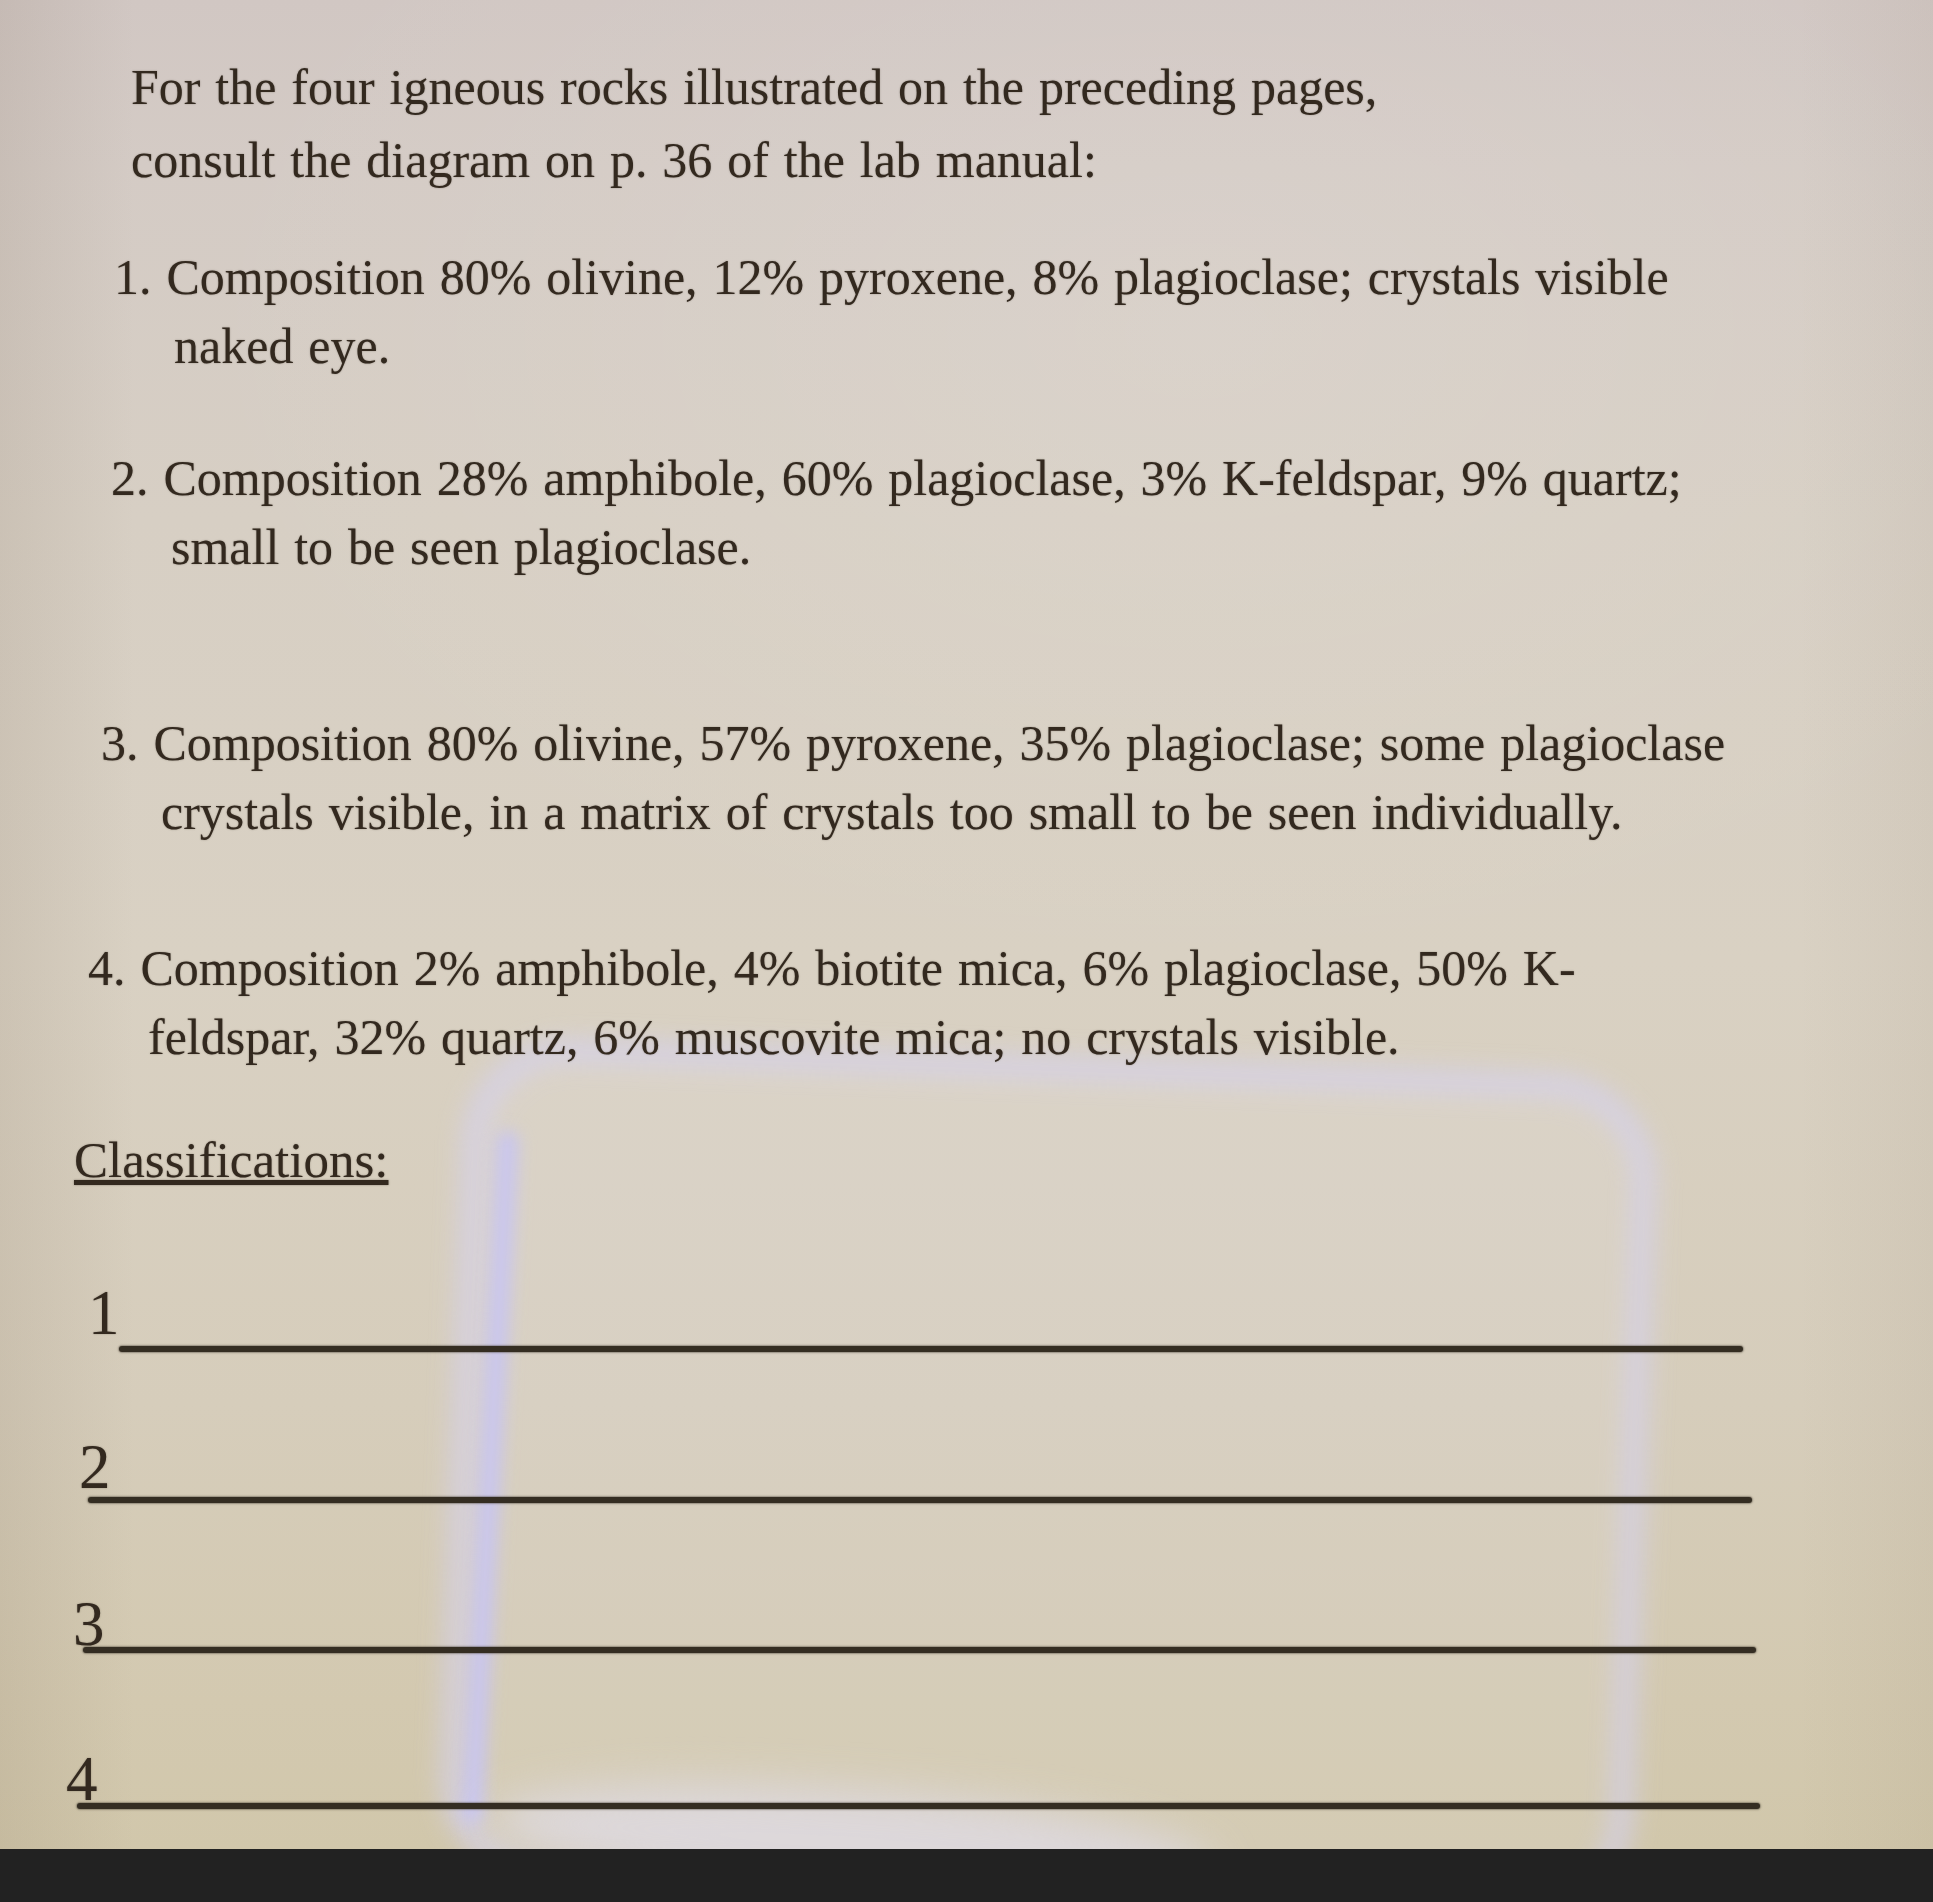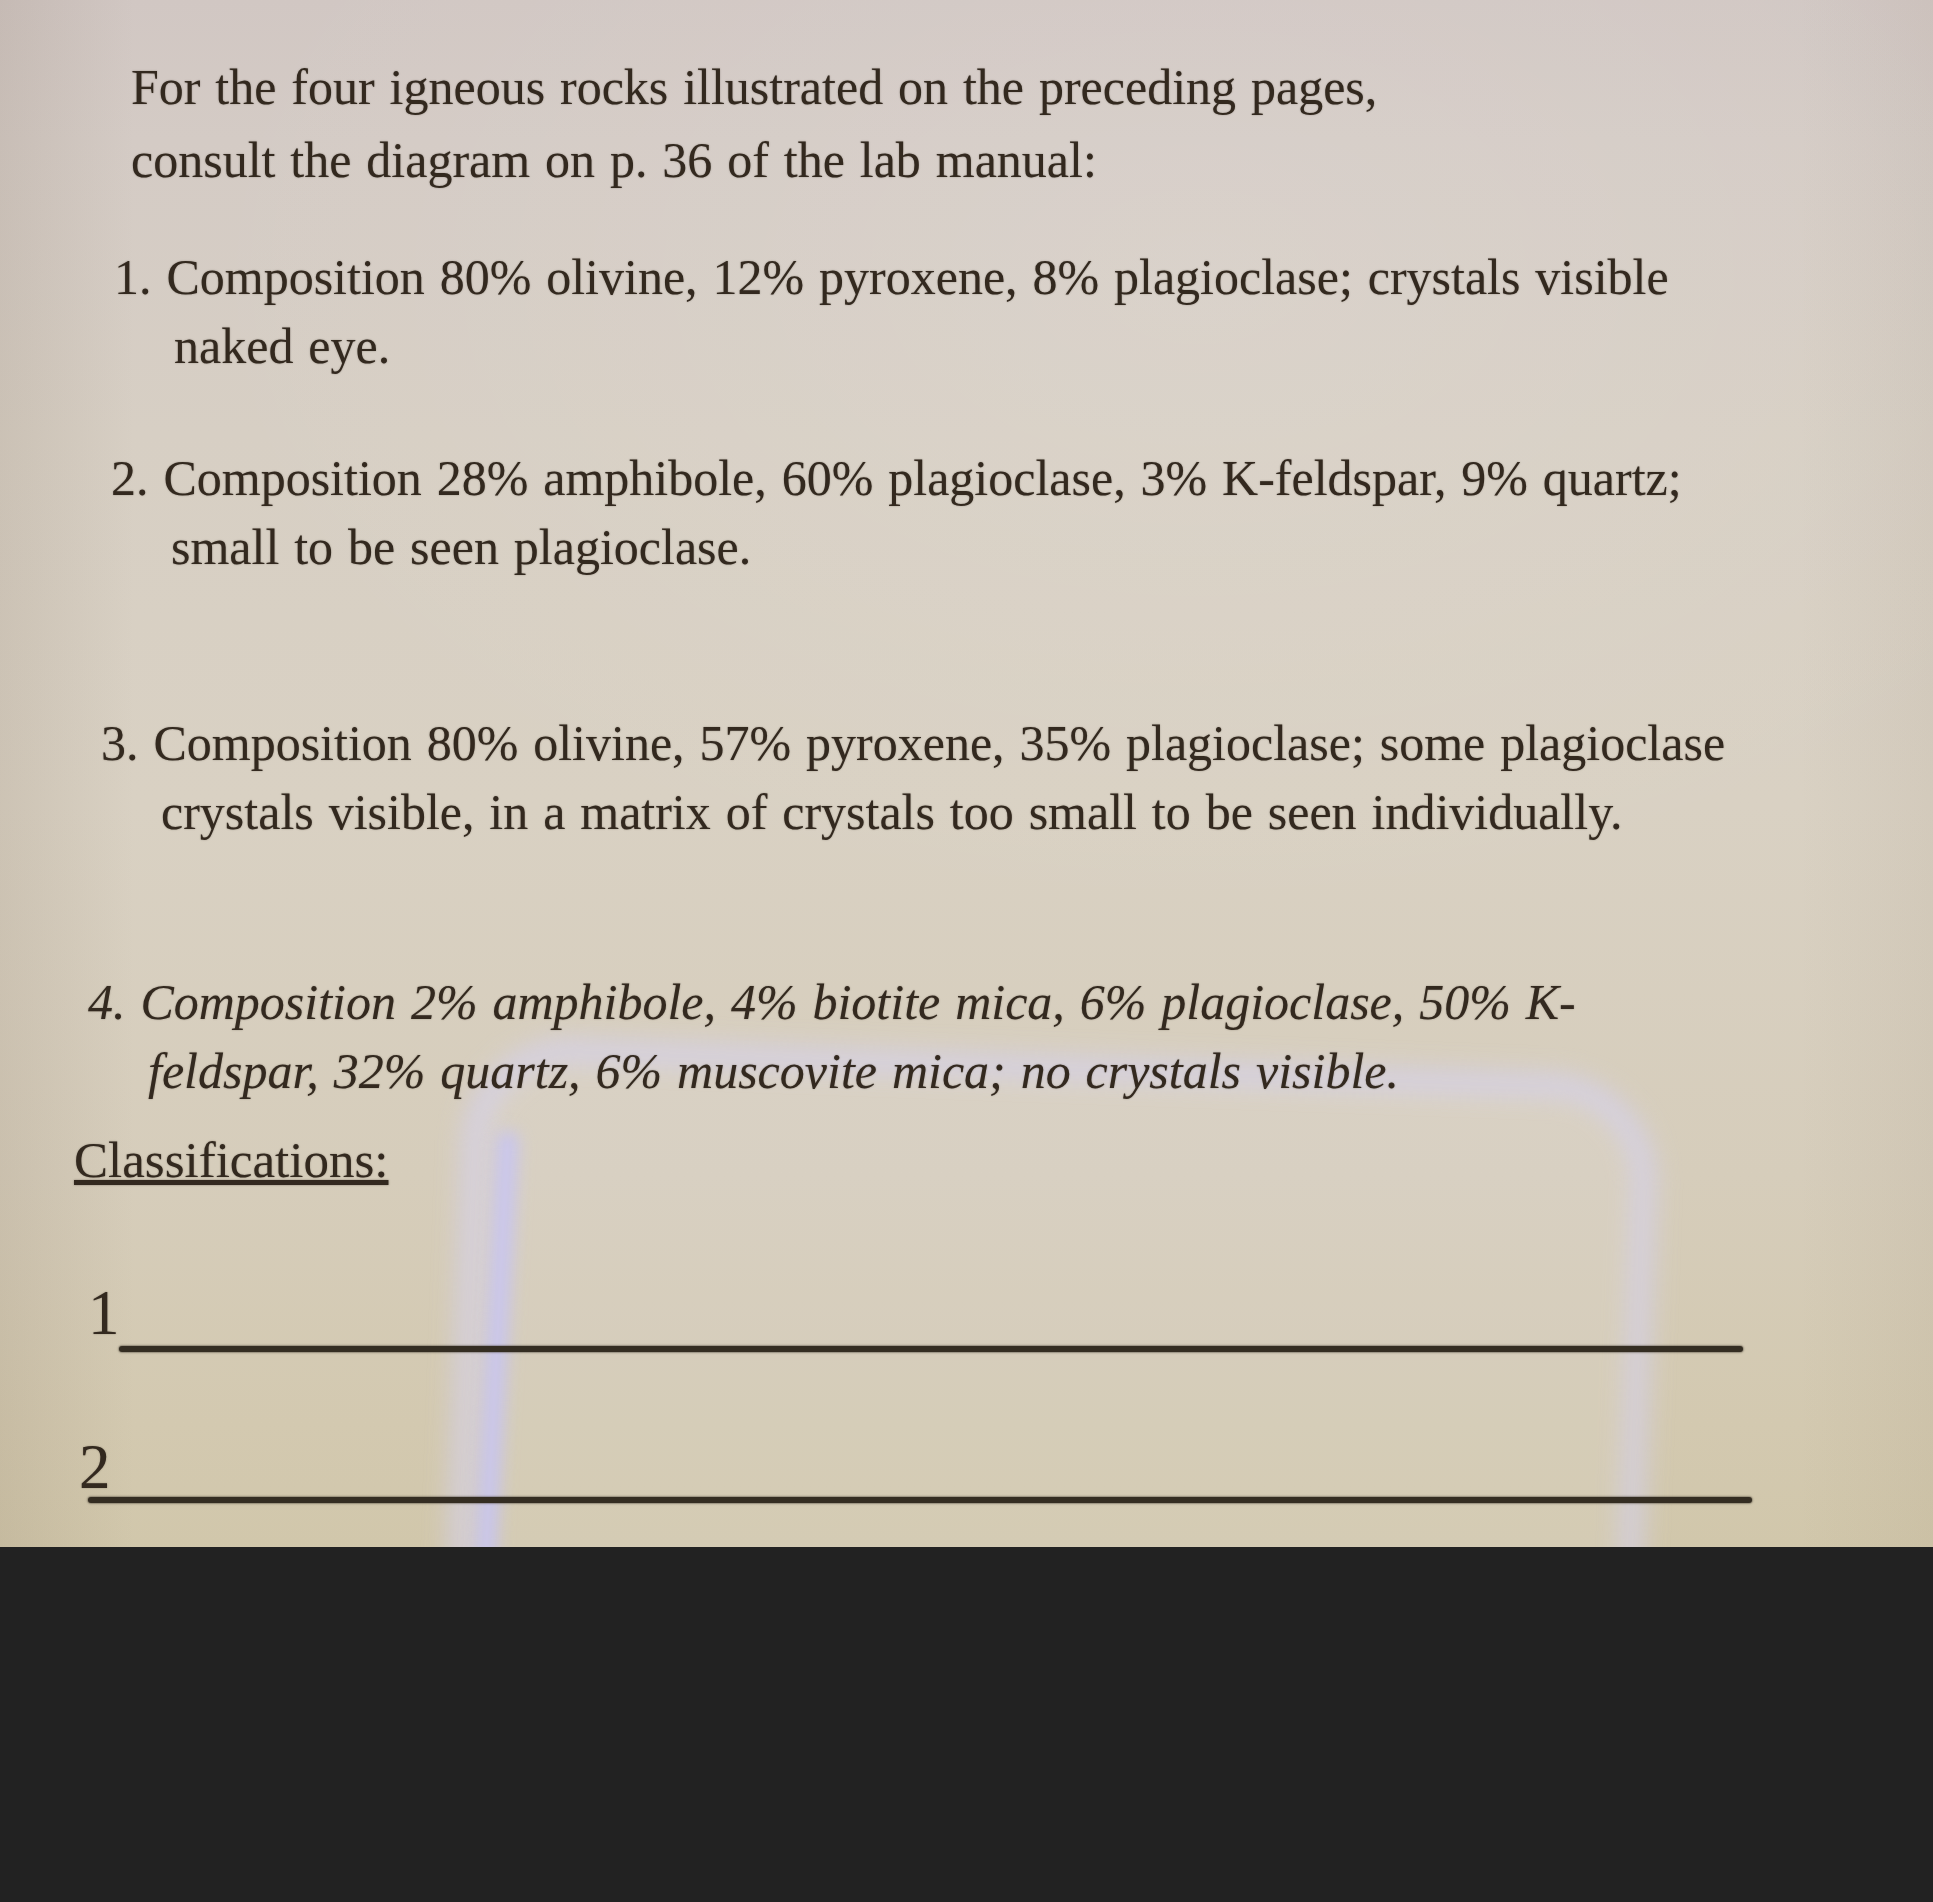--- a/index.html
+++ b/index.html
@@ -5,7 +5,7 @@
   html,body{margin:0;padding:0;background:#222;}
   .photo{
     position:relative;
-    width:1933px;height:1547px;
+    width:1933px;height:1849px;
     overflow:hidden;
     font-family:"Liberation Serif","DejaVu Serif",serif;
     color:#33291f;

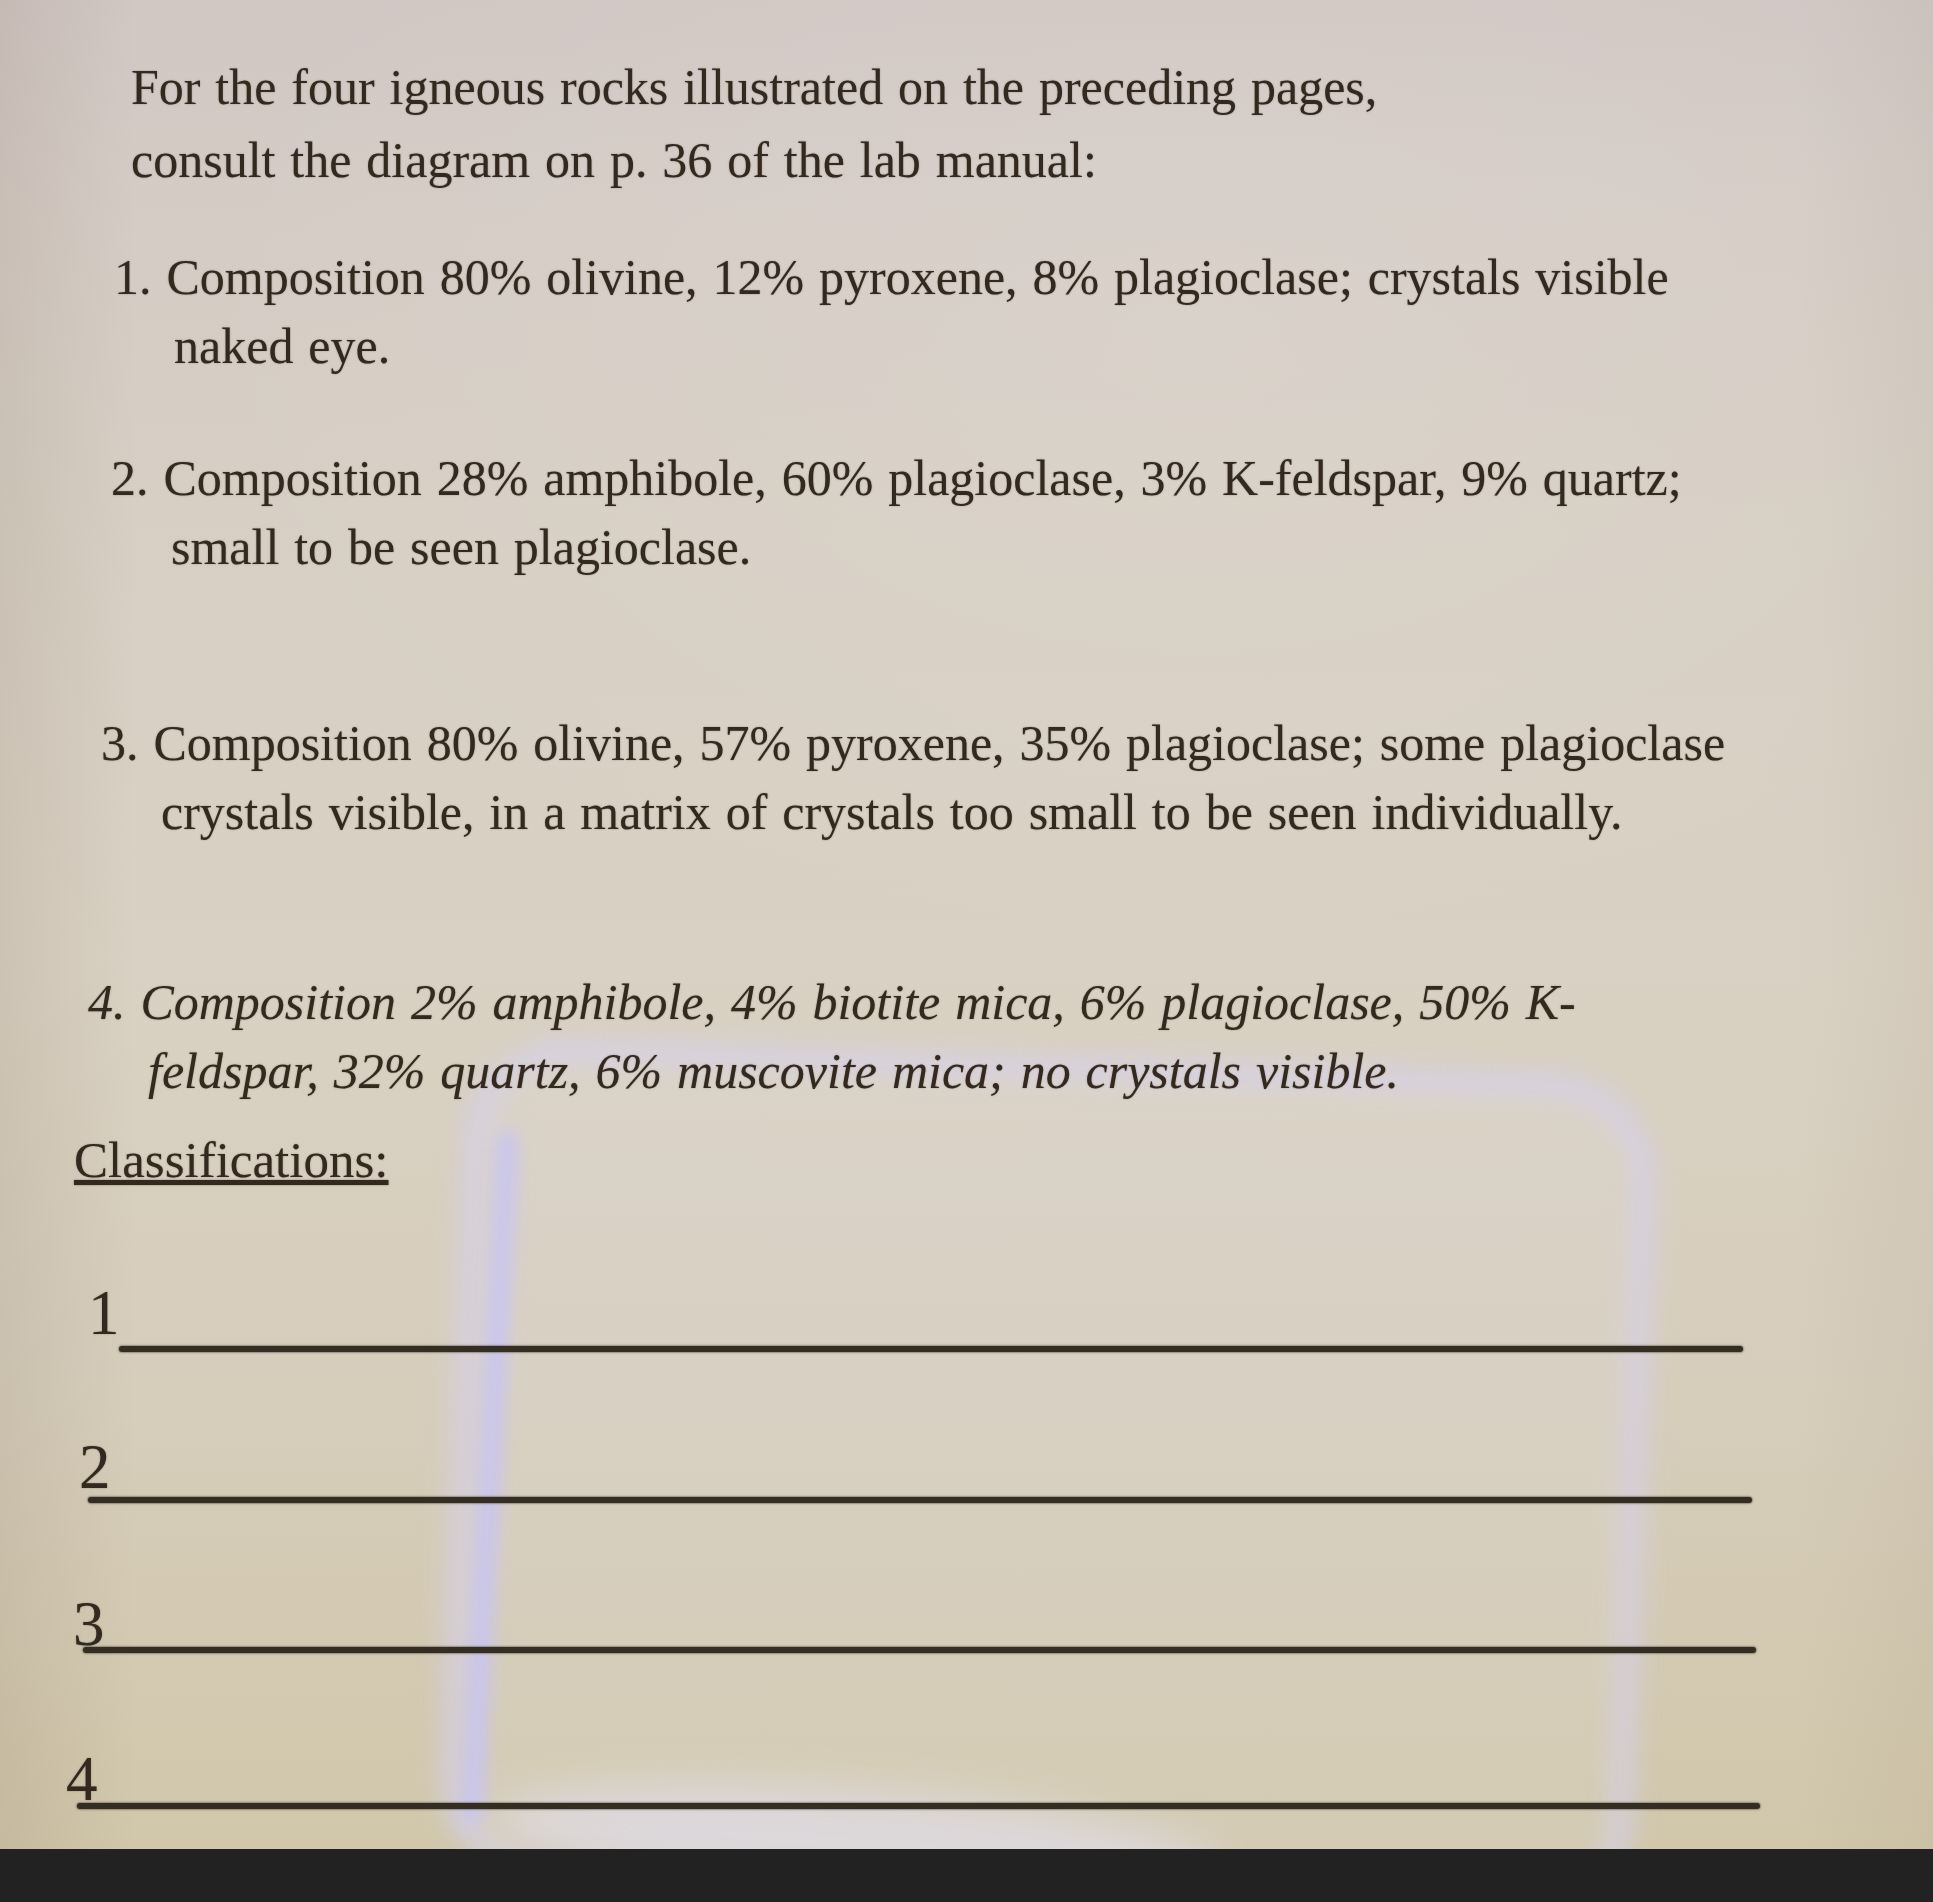--- a/index.html
+++ b/index.html
@@ -81,7 +81,7 @@
     <div class="cont">crystals visible, in a matrix of crystals too small to be seen individually.</div>
   </div>
 
-  <div class="txt item" style="left:88px;top:968px;font-style:italic;">
+  <div class="txt item" style="left:88px;top:934px;">
     <div><span>4.</span> <span>Composition 2% amphibole, 4% biotite mica, 6% plagioclase, 50% K-</span></div>
     <div class="cont">feldspar, 32% quartz, 6% muscovite mica; no crystals visible.</div>
   </div>

